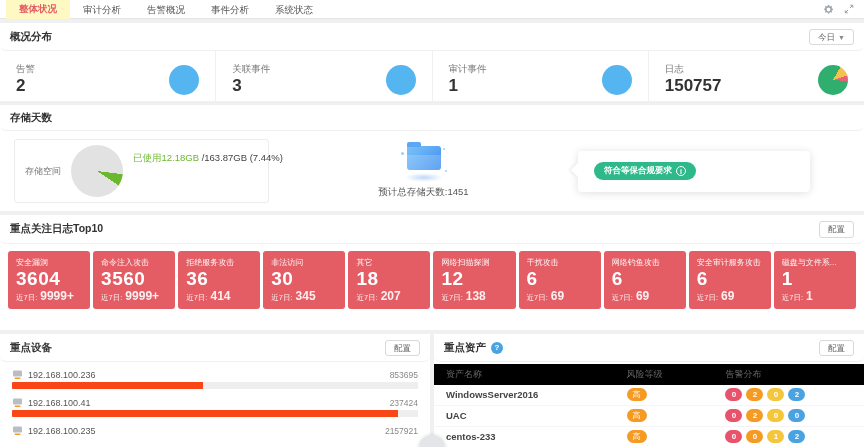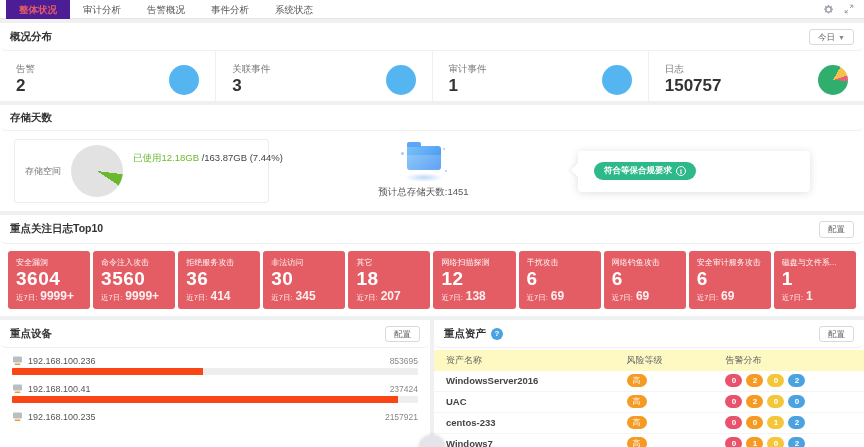--- a/index.html
+++ b/index.html
@@ -12,7 +12,7 @@
   
   .tabbar { display:flex; align-items:center; height:19px; background:#fff; border-bottom:1px solid #e6e6e6; padding:0 6px; }
   .tab { padding:0 13px; line-height:19px; font-size:9.5px; color:#555; cursor:pointer; }
-  .tab.active { color:#e45c64; background:#4c1d95; font-weight:bold; }
+  .tab.active { color:#e45c64; background:#fef9c3; font-weight:bold;font-family:Liberation Serif, serif; }
   .tabbar-right { margin-left:auto; display:flex; align-items:center; gap:10px; color:#9aa0a6; padding-right:4px; }
   .tabbar-right svg { display:block; }
   

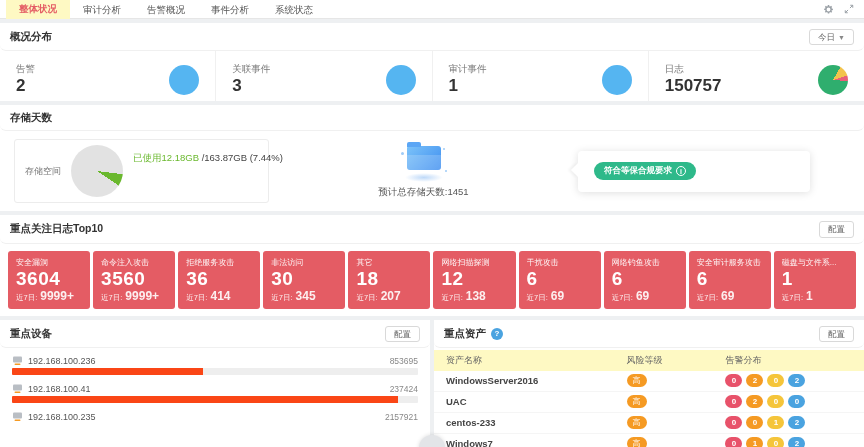--- a/index.html
+++ b/index.html
@@ -55,7 +55,7 @@
   .pill { display:inline-flex; align-items:center; gap:4px; background:#2eb98a; color:#fff; font-size:8.5px; font-weight:bold; border:none; border-radius:10px; padding:3px 10px; cursor:pointer; font-family:inherit; }
   .info-i { display:inline-block; width:10px; height:10px; line-height:10px; border:1px solid #fff; border-radius:50%; text-align:center; font-size:7px; font-style:normal; }
   
-  .top10-row { display:flex; gap:3px; padding:7px 8px 7px; }
+  .top10-row { display:flex; gap:3px; padding:7px 8px 21px; }
   .tcard { flex:1; min-width:0; background:#e45c64; border-radius:3px; color:#fff; padding:6px 8px 5px; height:58px; cursor:pointer; }
   .tcard .name { font-size:8px; white-space:nowrap; overflow:hidden; opacity:.95; }
   .tcard .val { font-size:19px; font-weight:bold; line-height:1.15; letter-spacing:.5px; }

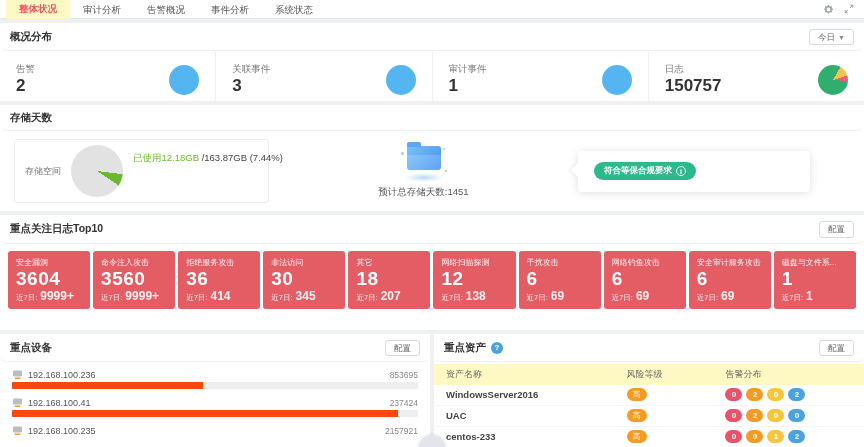--- a/index.html
+++ b/index.html
@@ -73,7 +73,7 @@
   .dev-fill { height:100%; background:#fa4616; }
   
   .atable { width:100%; border-collapse:collapse; margin-top:2px; }
-  .atable th { background:#fef9c3; font-size:9px; color:#666; font-weight:normal; text-align:left; padding:4px 12px; }
+  .atable th { background:#000000; font-size:9px; color:#666; font-weight:normal; text-align:left; padding:4px 12px; }
   .atable td { font-size:9.5px; color:#555; padding:3.5px 12px; border-bottom:1px solid #f5f5f5; }
   .atable tr td:first-child { color:#444;font-weight:bold; }
   .risk-badge { display:inline-block; min-width:20px; padding:0 5px; height:13px; line-height:13px; border-radius:7px; color:#fff; font-size:8px; text-align:center; }

